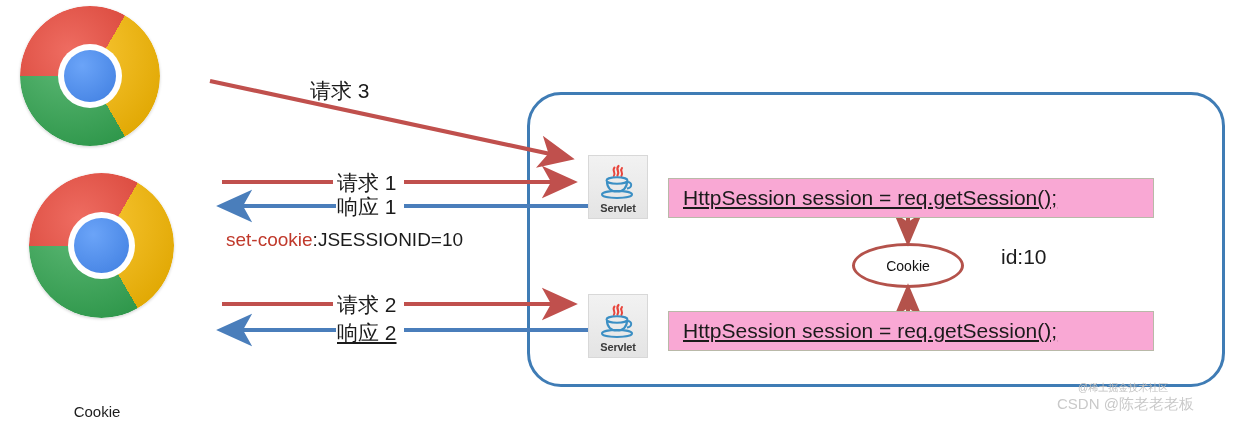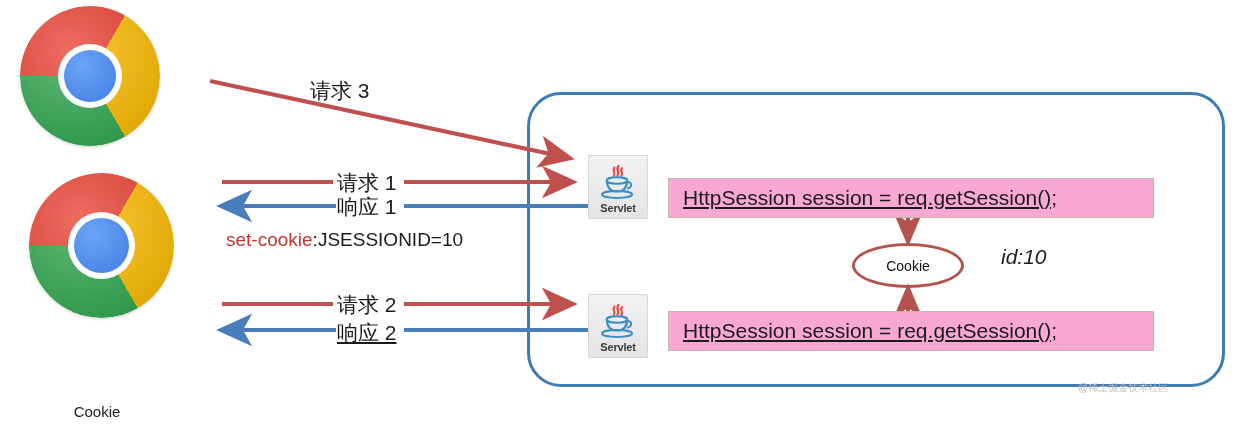--- a/index.html
+++ b/index.html
@@ -65,7 +65,7 @@
   .kw-red{color:#c0392b;}
   .kw-dark{color:#1b1b1b;}
   .hdr{font-size:19px;}
-  .idtxt{position:absolute;font-size:21px;color:#1b1b1b;white-space:nowrap;font-style:italic;}
+  .idtxt{position:absolute;font-size:21px;color:#1b1b1b;white-space:nowrap;}
 
   
   .wm{position:absolute;white-space:nowrap;}

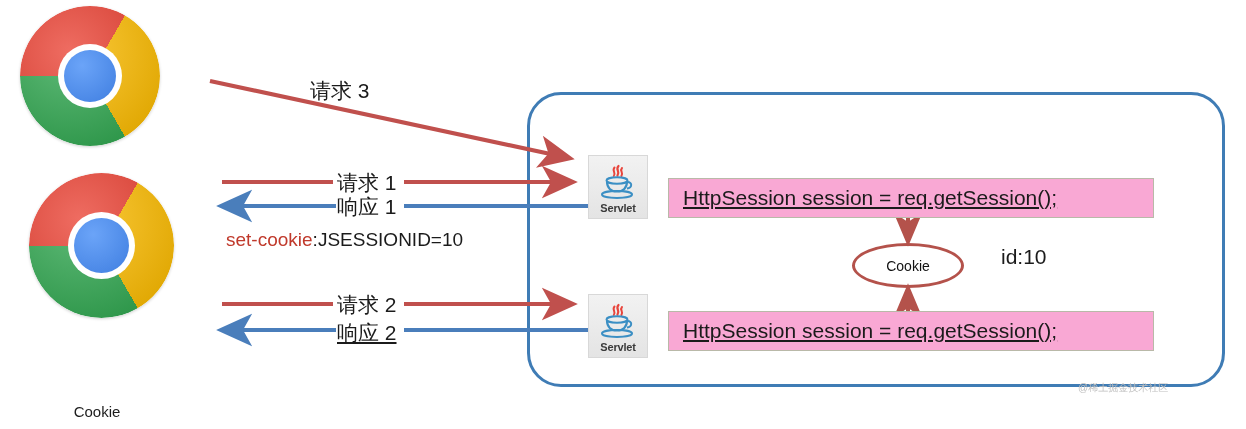--- a/index.html
+++ b/index.html
@@ -204,6 +204,7 @@
   <div class="idtxt" style="left:1001px;top:245px;">id:10</div>
 
   <div class="wm wm-juejin" style="left:1078px;top:381px;">@稀土掘金技术社区</div>
+  <div class="wm wm-csdn" style="left:1057px;top:395px;">CSDN @陈老老老板</div>
 
 </div>
 

